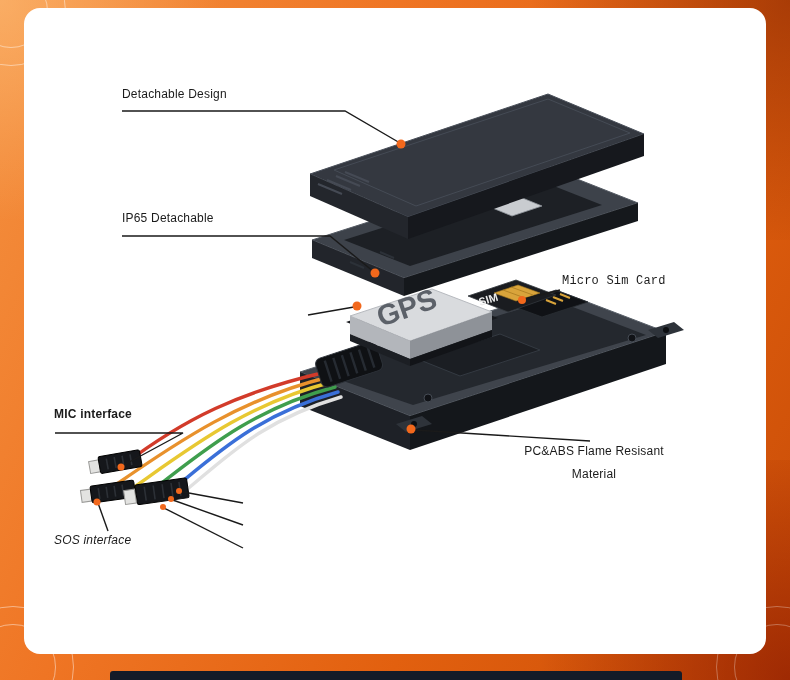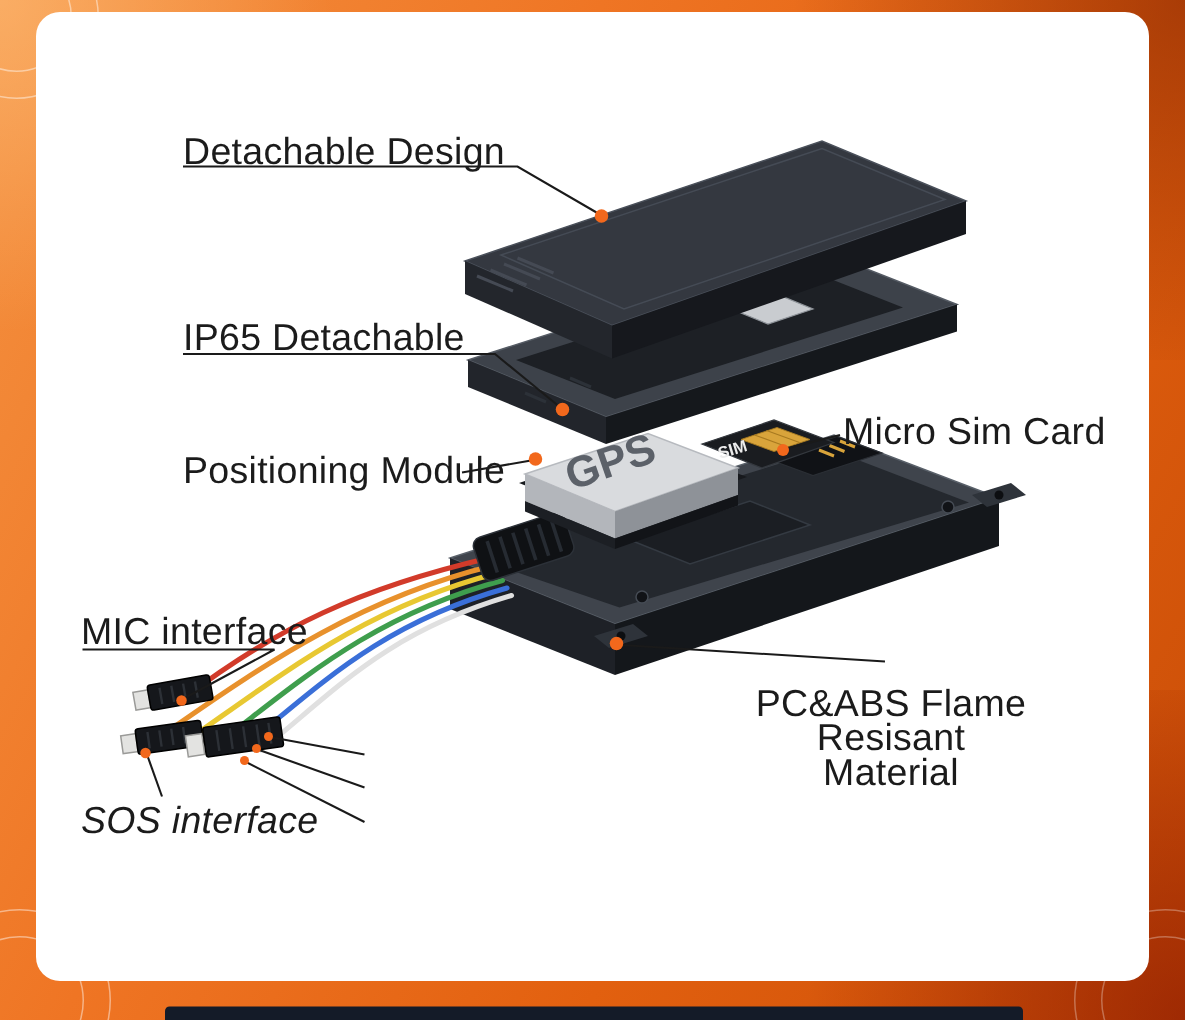--- a/index.html
+++ b/index.html
@@ -23,7 +23,7 @@
   .arc.br2{right:-48px;bottom:-48px;width:120px;height:120px;border-color:rgba(255,255,255,.3);}
   .panel{position:absolute;left:24px;top:8px;right:24px;bottom:26px;background:#fff;border-radius:16px;}
   .illustration{position:absolute;left:0;top:0;}
-  .lbl{position:absolute;font-size:25px;color:#1b1b1b;white-space:nowrap;letter-spacing:.2px;}
+  .lbl{position:absolute;font-size:12px;color:#1b1b1b;white-space:nowrap;letter-spacing:.2px;}
   .lbl-detachable{left:122px;top:87px;}
   .lbl-waterproof{left:122px;top:211px;}
   .lbl-positioning{left:122px;top:300px;}

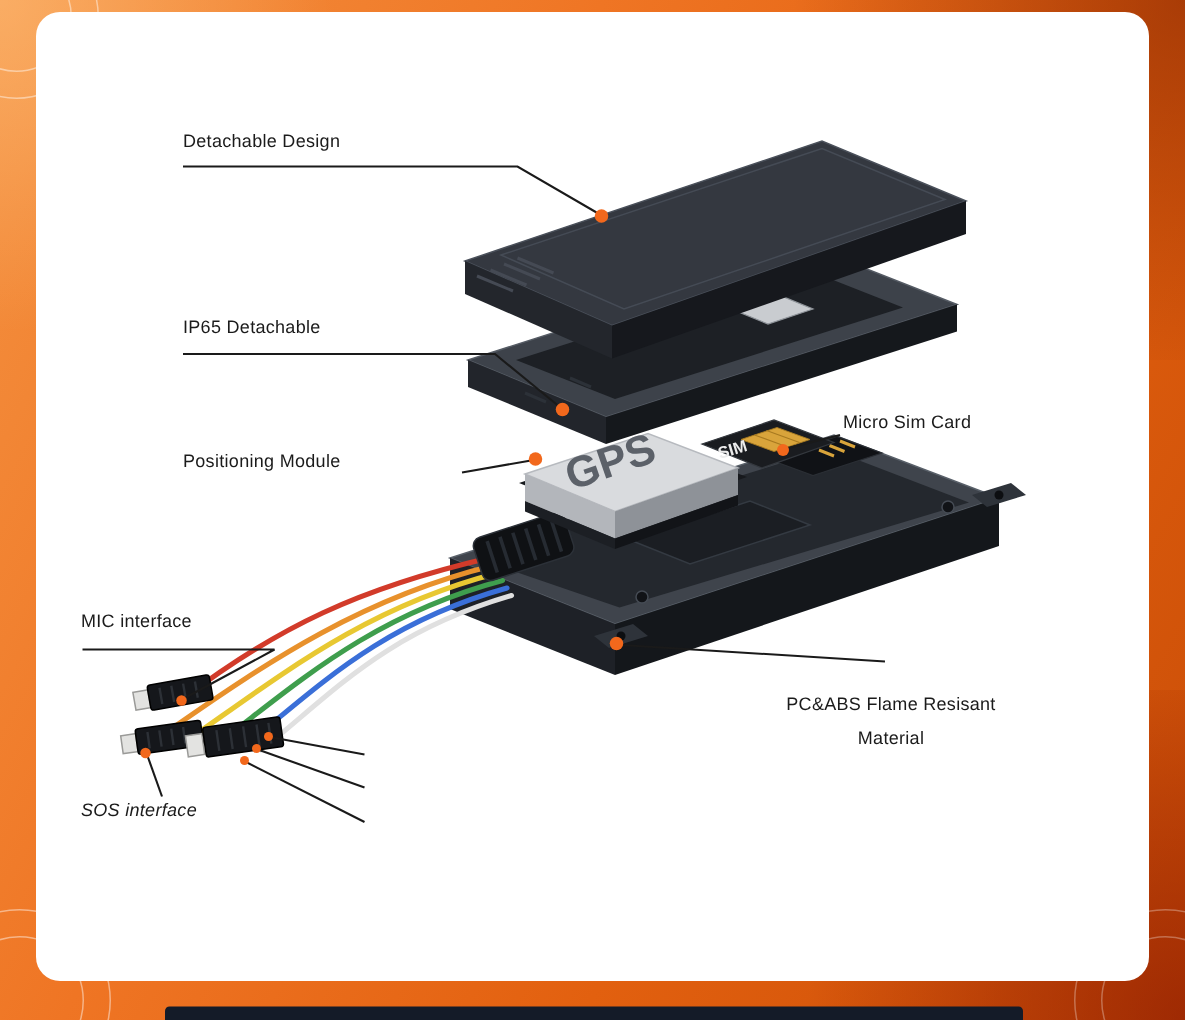--- a/index.html
+++ b/index.html
@@ -27,7 +27,7 @@
   .lbl-detachable{left:122px;top:87px;}
   .lbl-waterproof{left:122px;top:211px;}
   .lbl-positioning{left:122px;top:300px;}
-  .lbl-micro-sim{left:562px;top:274px;}
+  .lbl-micro-sim{left:562px;top:274px;font-family:Liberation Mono, monospace;}
   .lbl-mic{left:54px;top:407px;}
   .lbl-sos{left:54px;top:533px;font-style:italic;}
   .lbl-power-group{left:246px;top:490px;line-height:23px;}

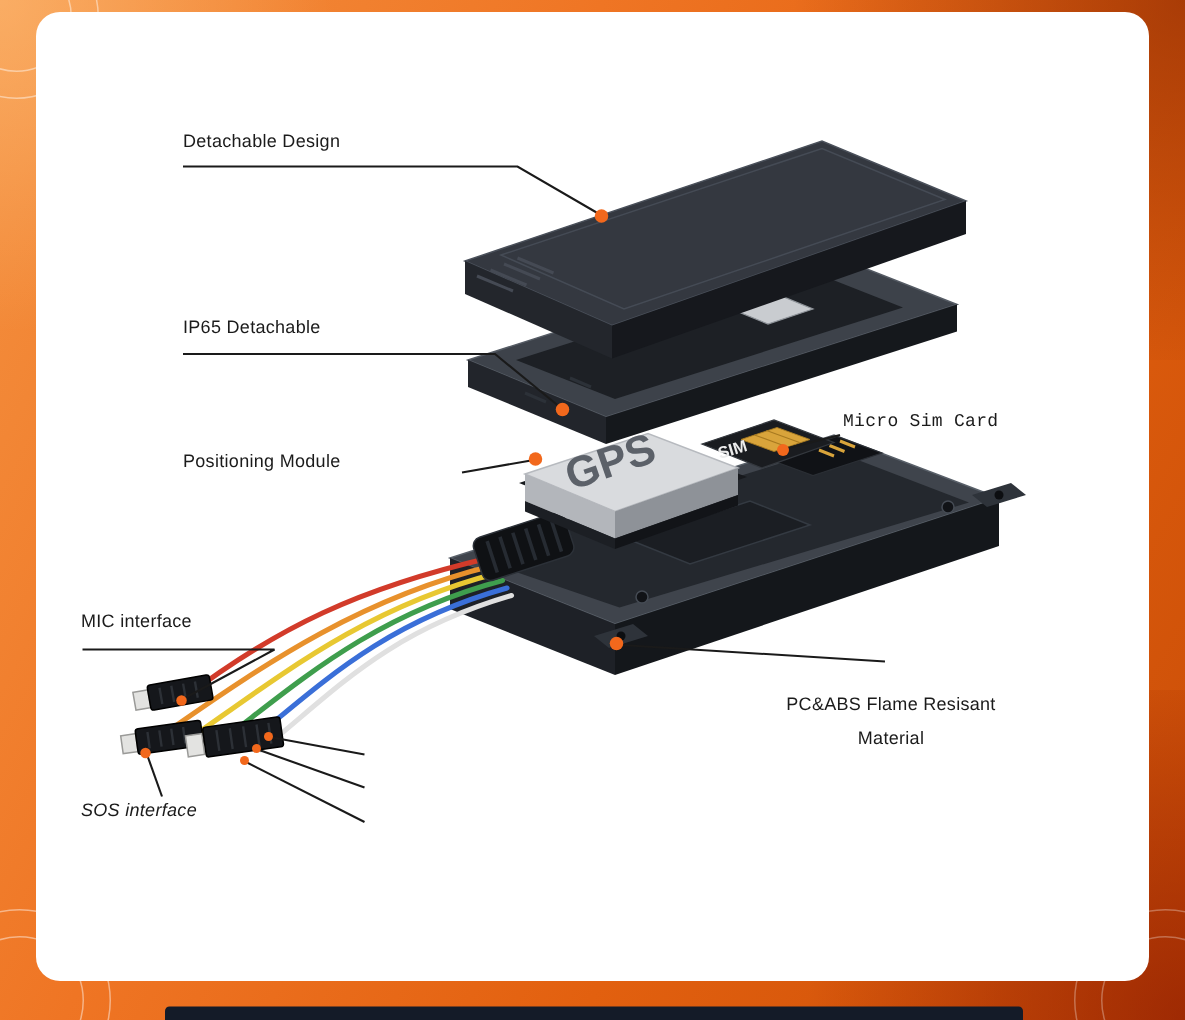--- a/index.html
+++ b/index.html
@@ -162,7 +162,6 @@
 
   <div class="lbl lbl-detachable">Detachable Design</div>
   <div class="lbl lbl-waterproof">IP65 Detachable</div>
-  <div class="lbl lbl-positioning">Positioning Module</div>
   <div class="lbl lbl-micro-sim">Micro Sim Card</div>
   <div class="lbl lbl-mic">MIC interface</div>
   <div class="lbl lbl-sos">SOS interface</div>

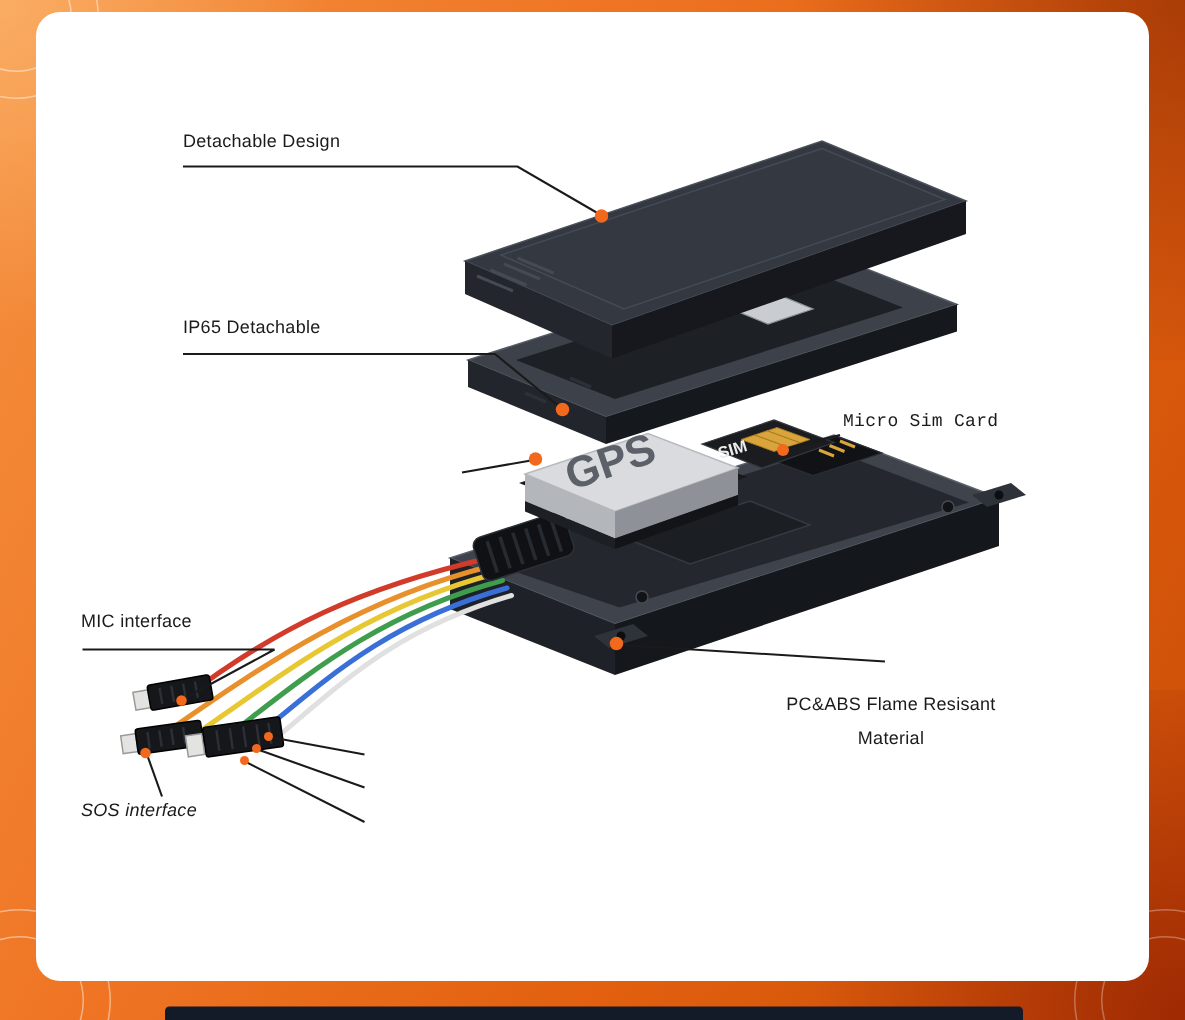--- a/index.html
+++ b/index.html
@@ -28,7 +28,7 @@
   .lbl-waterproof{left:122px;top:211px;}
   .lbl-positioning{left:122px;top:300px;}
   .lbl-micro-sim{left:562px;top:274px;font-family:Liberation Mono, monospace;}
-  .lbl-mic{left:54px;top:407px;}
+  .lbl-mic{left:54px;top:407px;font-weight:bold;}
   .lbl-sos{left:54px;top:533px;font-style:italic;}
   .lbl-power-group{left:246px;top:490px;line-height:23px;}
   .lbl-material{left:468px;top:440px;width:252px;text-align:center;line-height:23px;white-space:normal;margin-top:18px;}

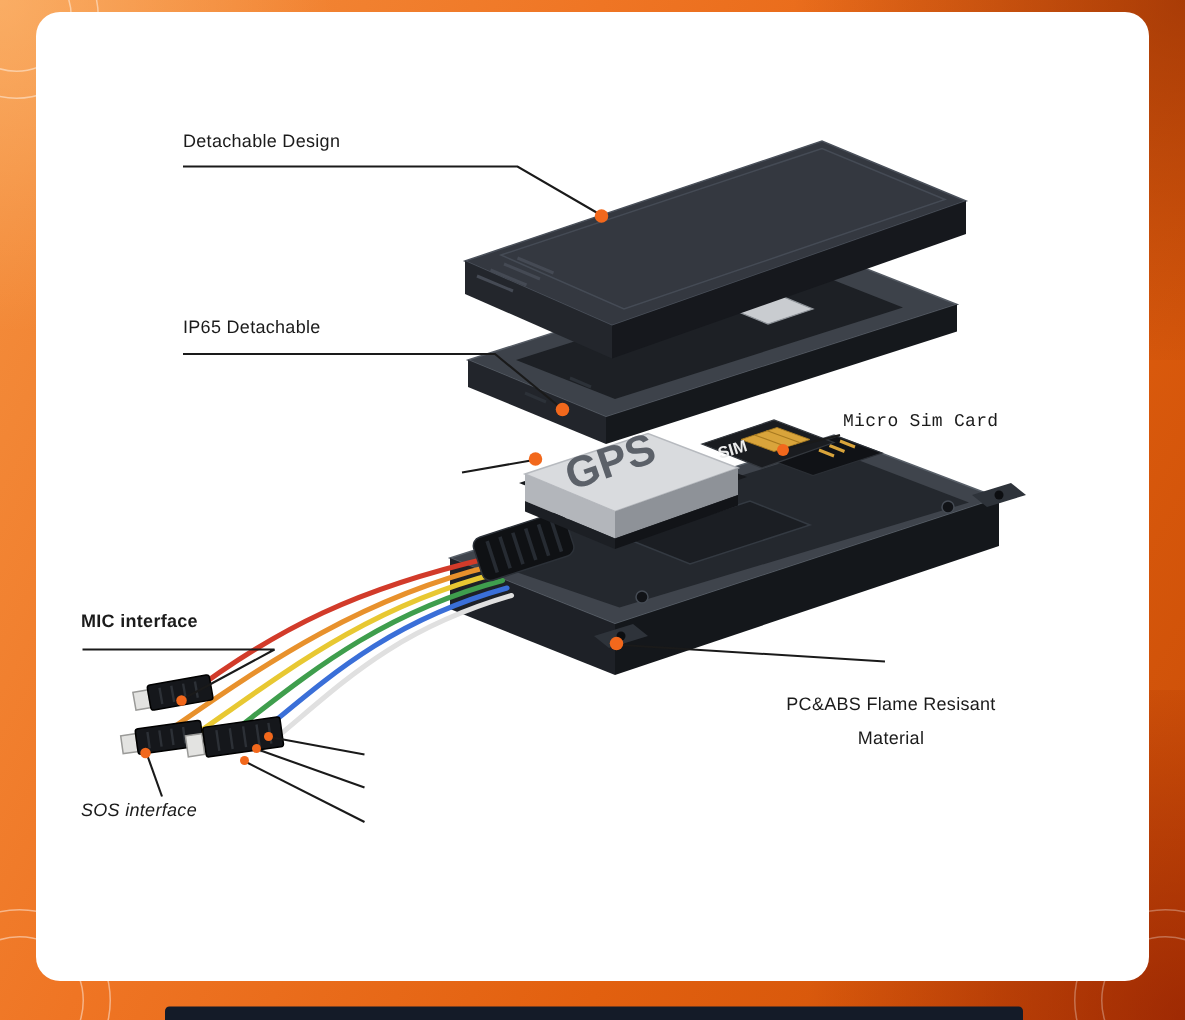--- a/index.html
+++ b/index.html
@@ -31,7 +31,7 @@
   .lbl-mic{left:54px;top:407px;font-weight:bold;}
   .lbl-sos{left:54px;top:533px;font-style:italic;}
   .lbl-power-group{left:246px;top:490px;line-height:23px;}
-  .lbl-material{left:468px;top:440px;width:252px;text-align:center;line-height:23px;white-space:normal;margin-top:18px;}
+  .lbl-material{left:468px;top:440px;width:252px;text-align:center;line-height:23px;white-space:normal;}
   .bottom-bar{position:absolute;left:110px;right:108px;bottom:0;height:9px;background:#141b28;border-radius:3px 3px 0 0;}
 </style>
 </head>

